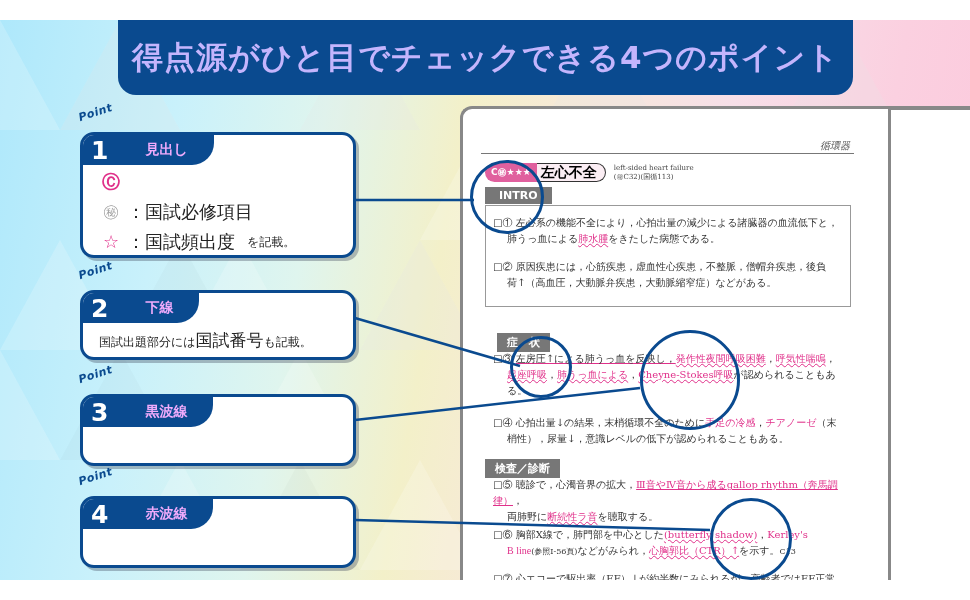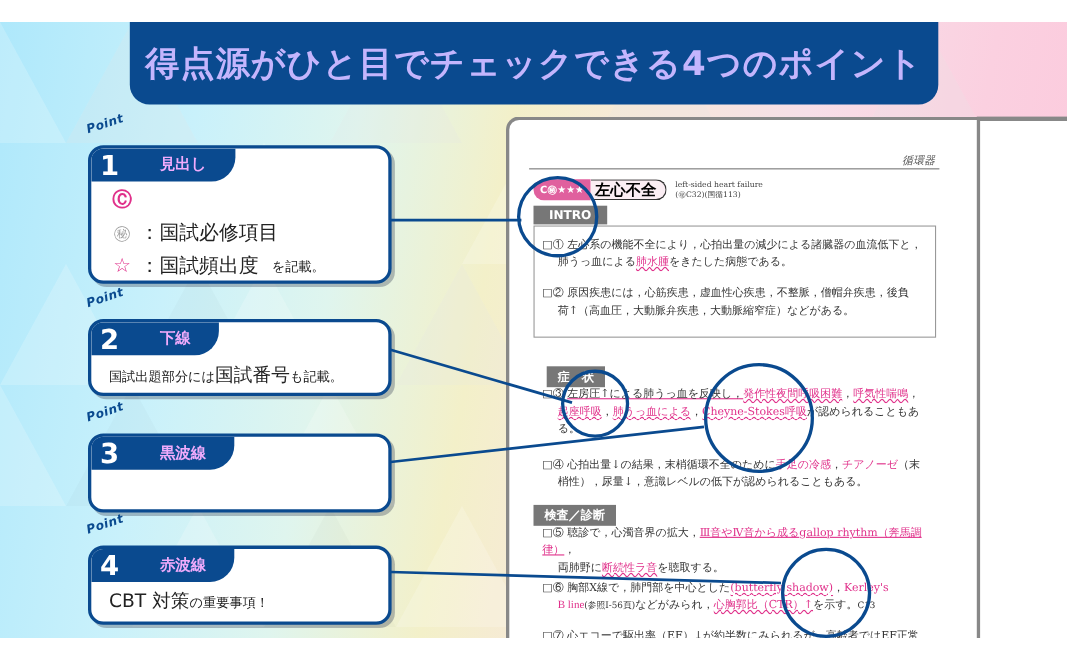--- a/index.html
+++ b/index.html
@@ -147,9 +147,6 @@
         <span class="card-num">4</span>
         <span class="card-title">赤波線</span>
       </div>
-      <div class="card-body" style="padding-top:6px; white-space:nowrap;">
-        <span class="big">CBT 対策</span><span class="small">の重要事項！</span>
-      </div>
     </div>
   </div>
 </div>

